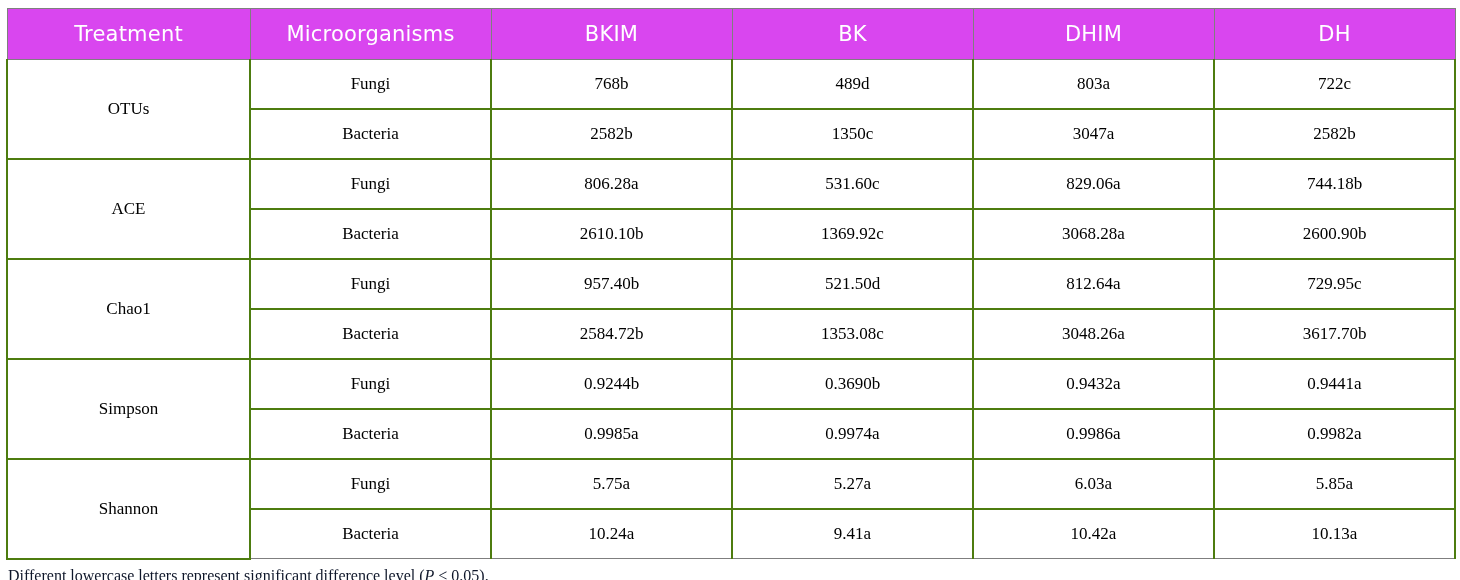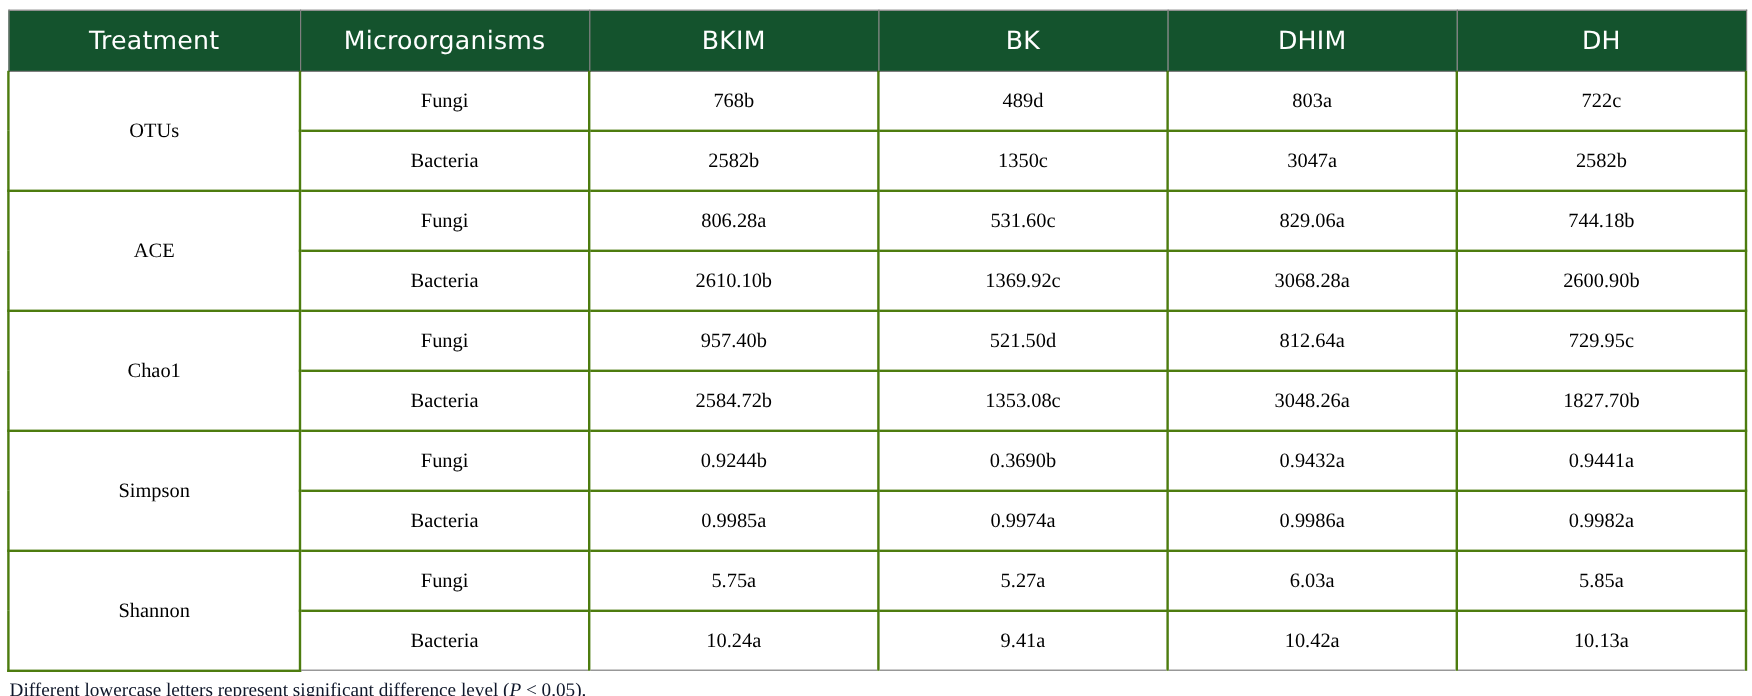--- a/index.html
+++ b/index.html
@@ -27,7 +27,7 @@
     table-layout: fixed;
   }
   table.data-table th {
-    background: #14532d;
+    background: #d946ef;
     color: #ffffff;
     font-family: "DejaVu Sans", sans-serif;
     font-weight: normal;

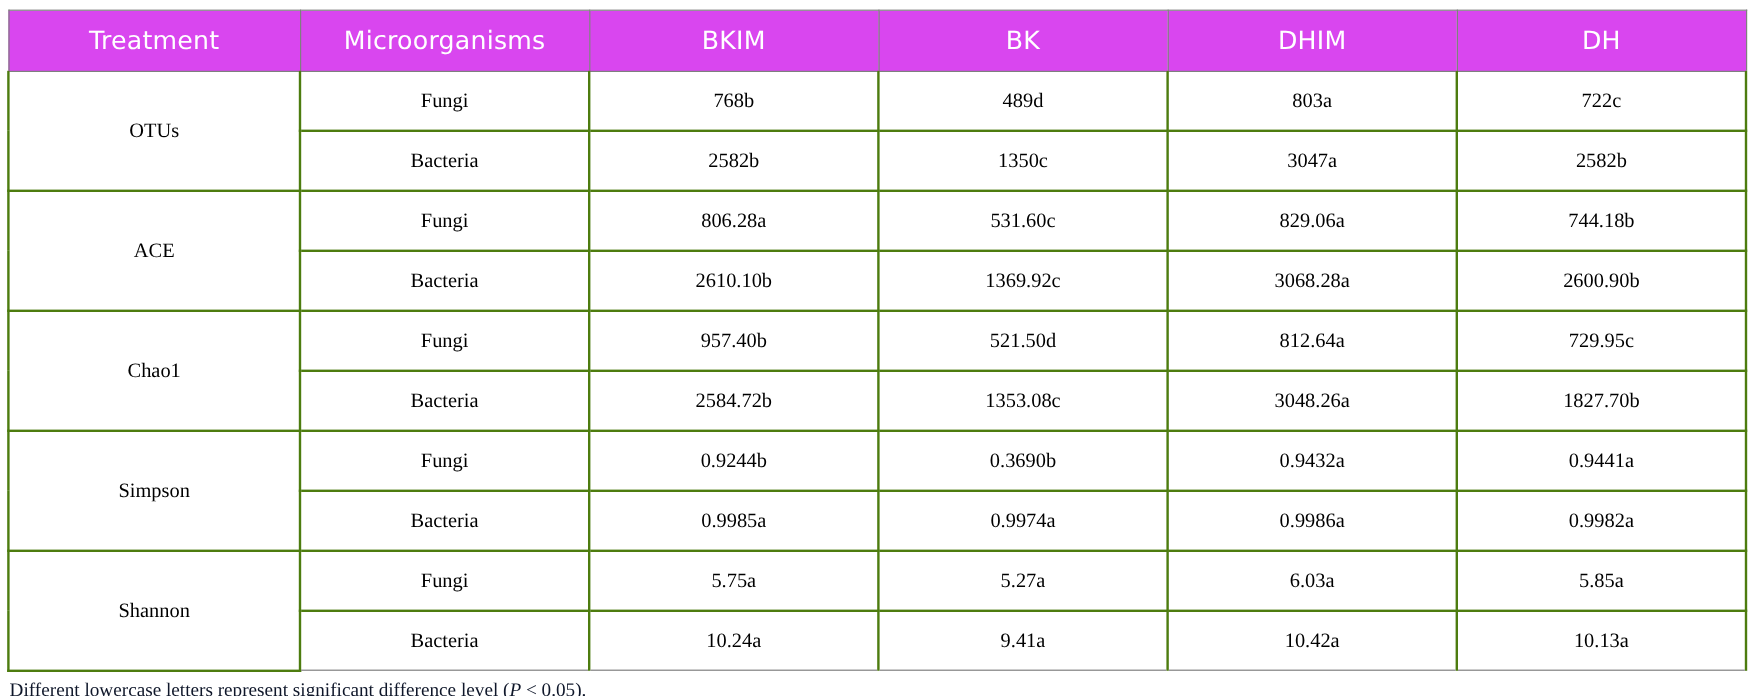--- a/index.html
+++ b/index.html
@@ -147,7 +147,7 @@
         <td>2584.72b</td>
         <td>1353.08c</td>
         <td>3048.26a</td>
-        <td class="last-col">1827.70b</td>
+        <td class="last-col">3617.70b</td>
       </tr>
 
       <tr class="group-start">

